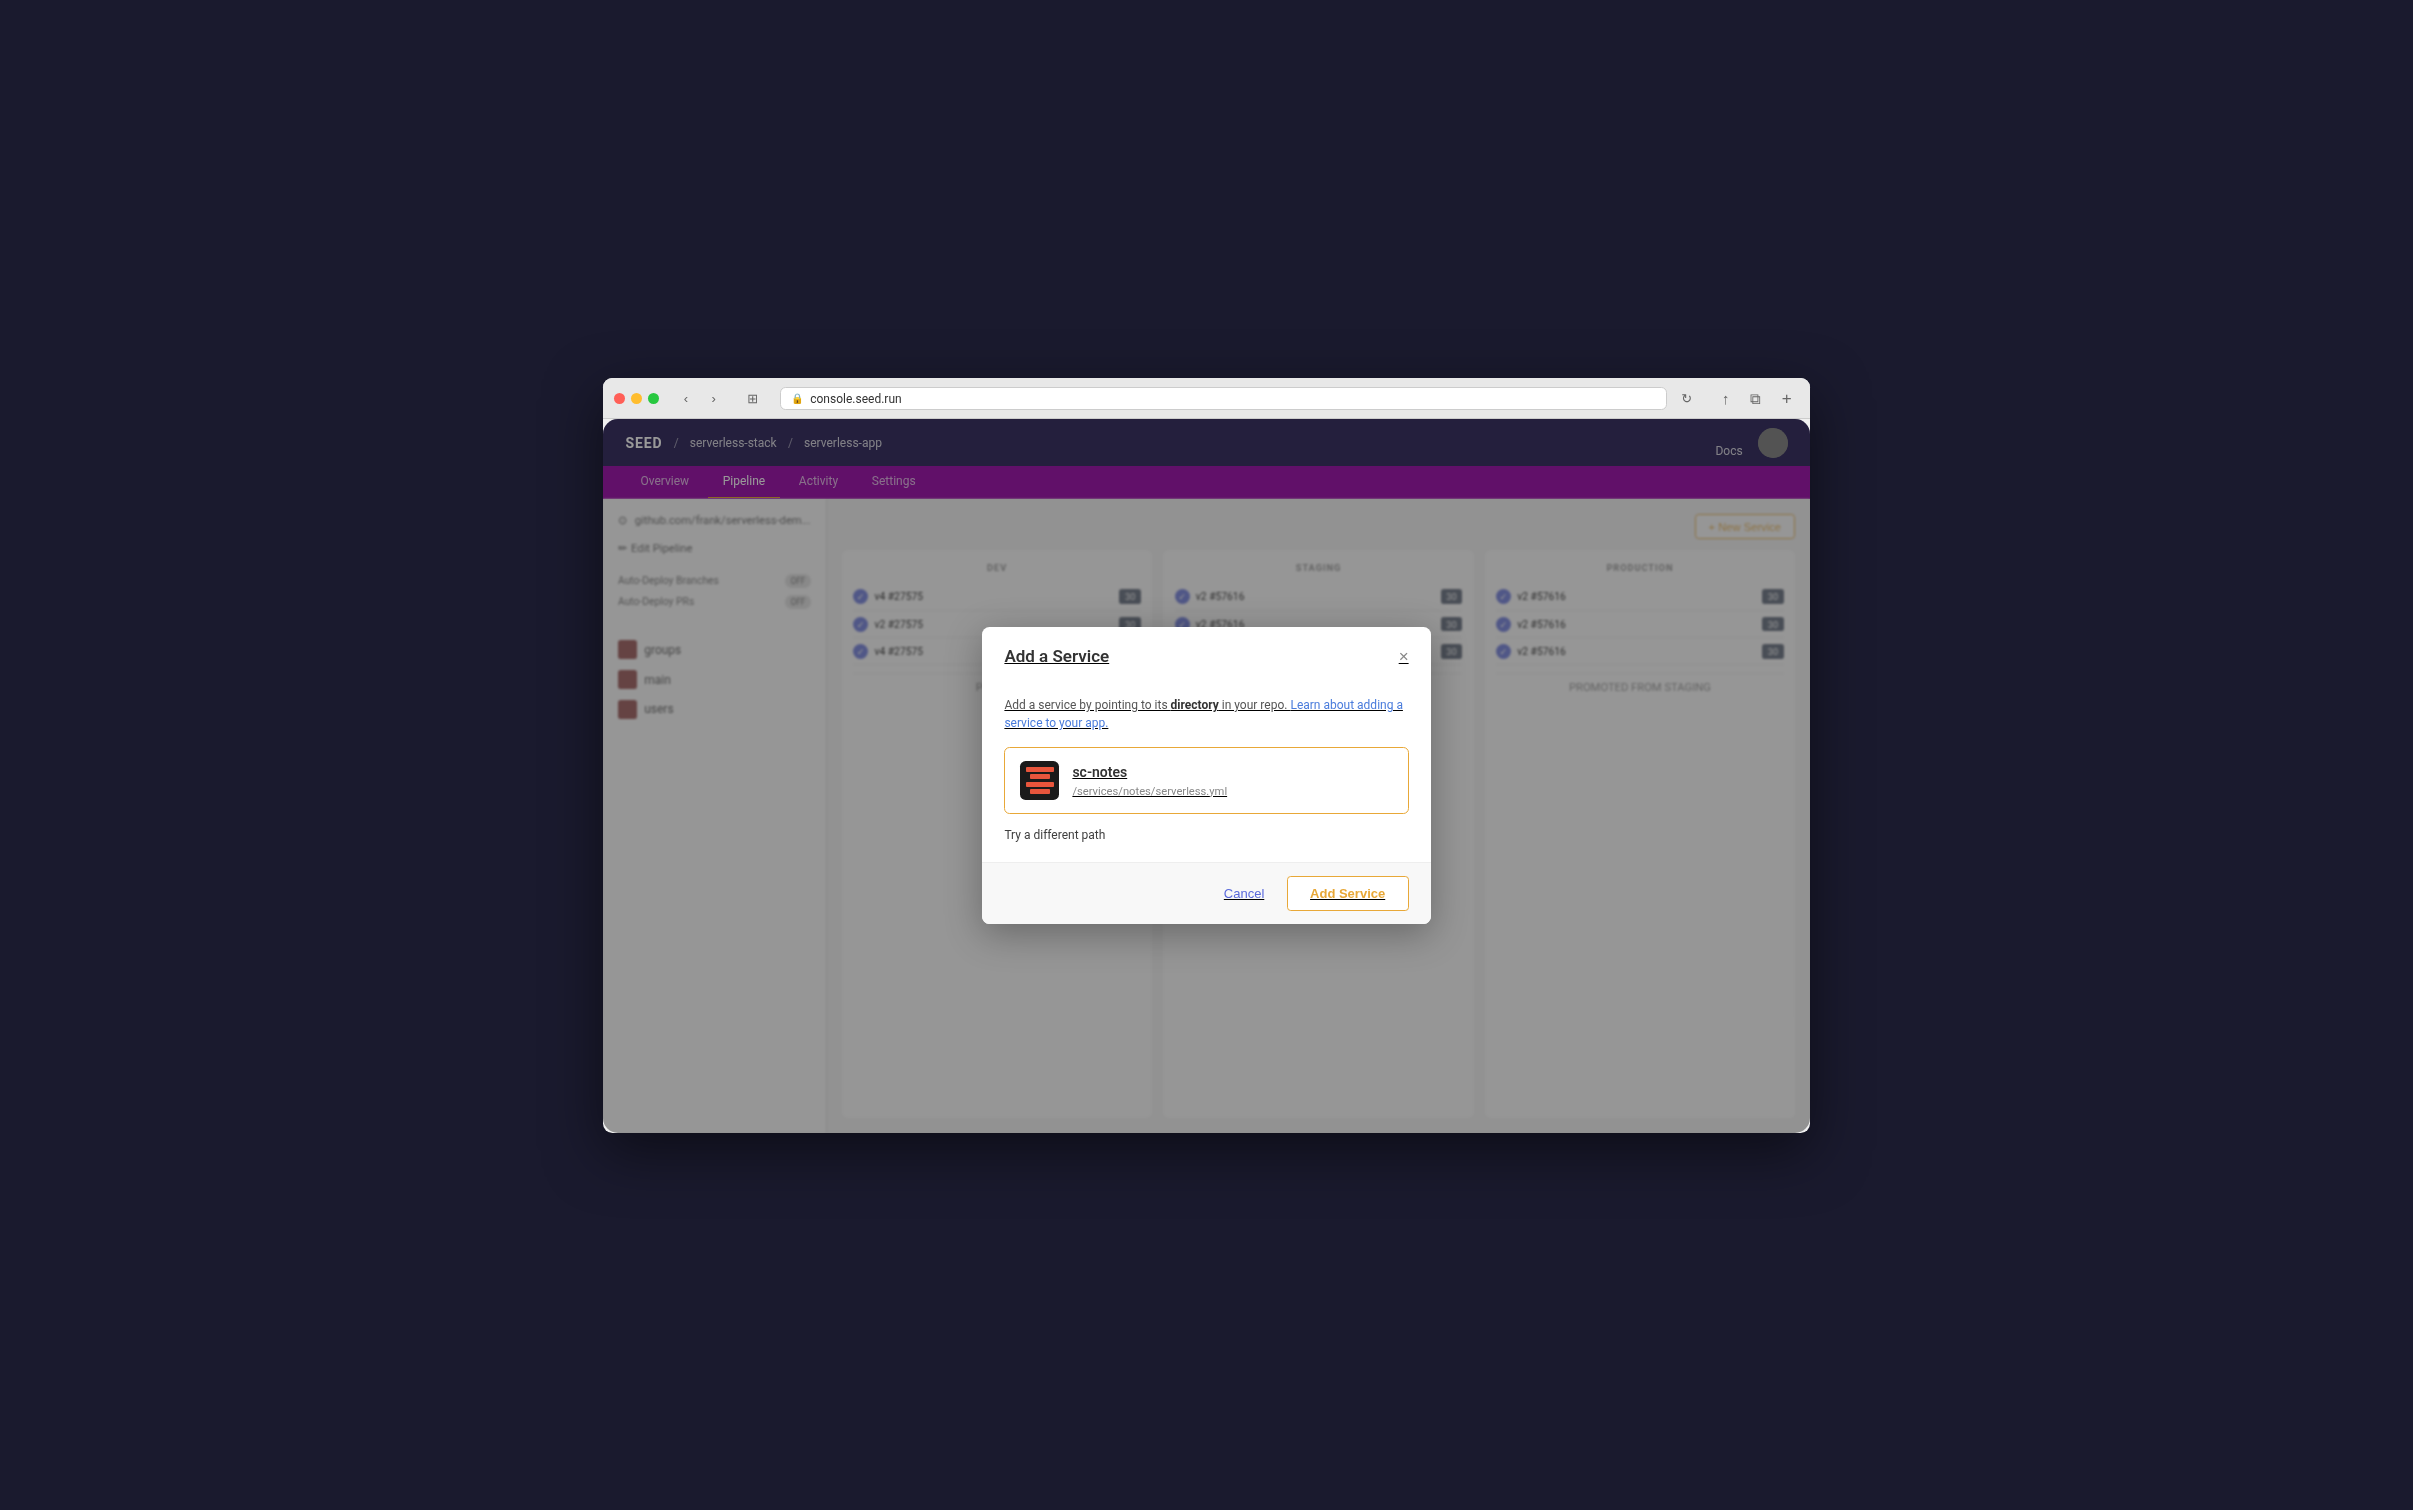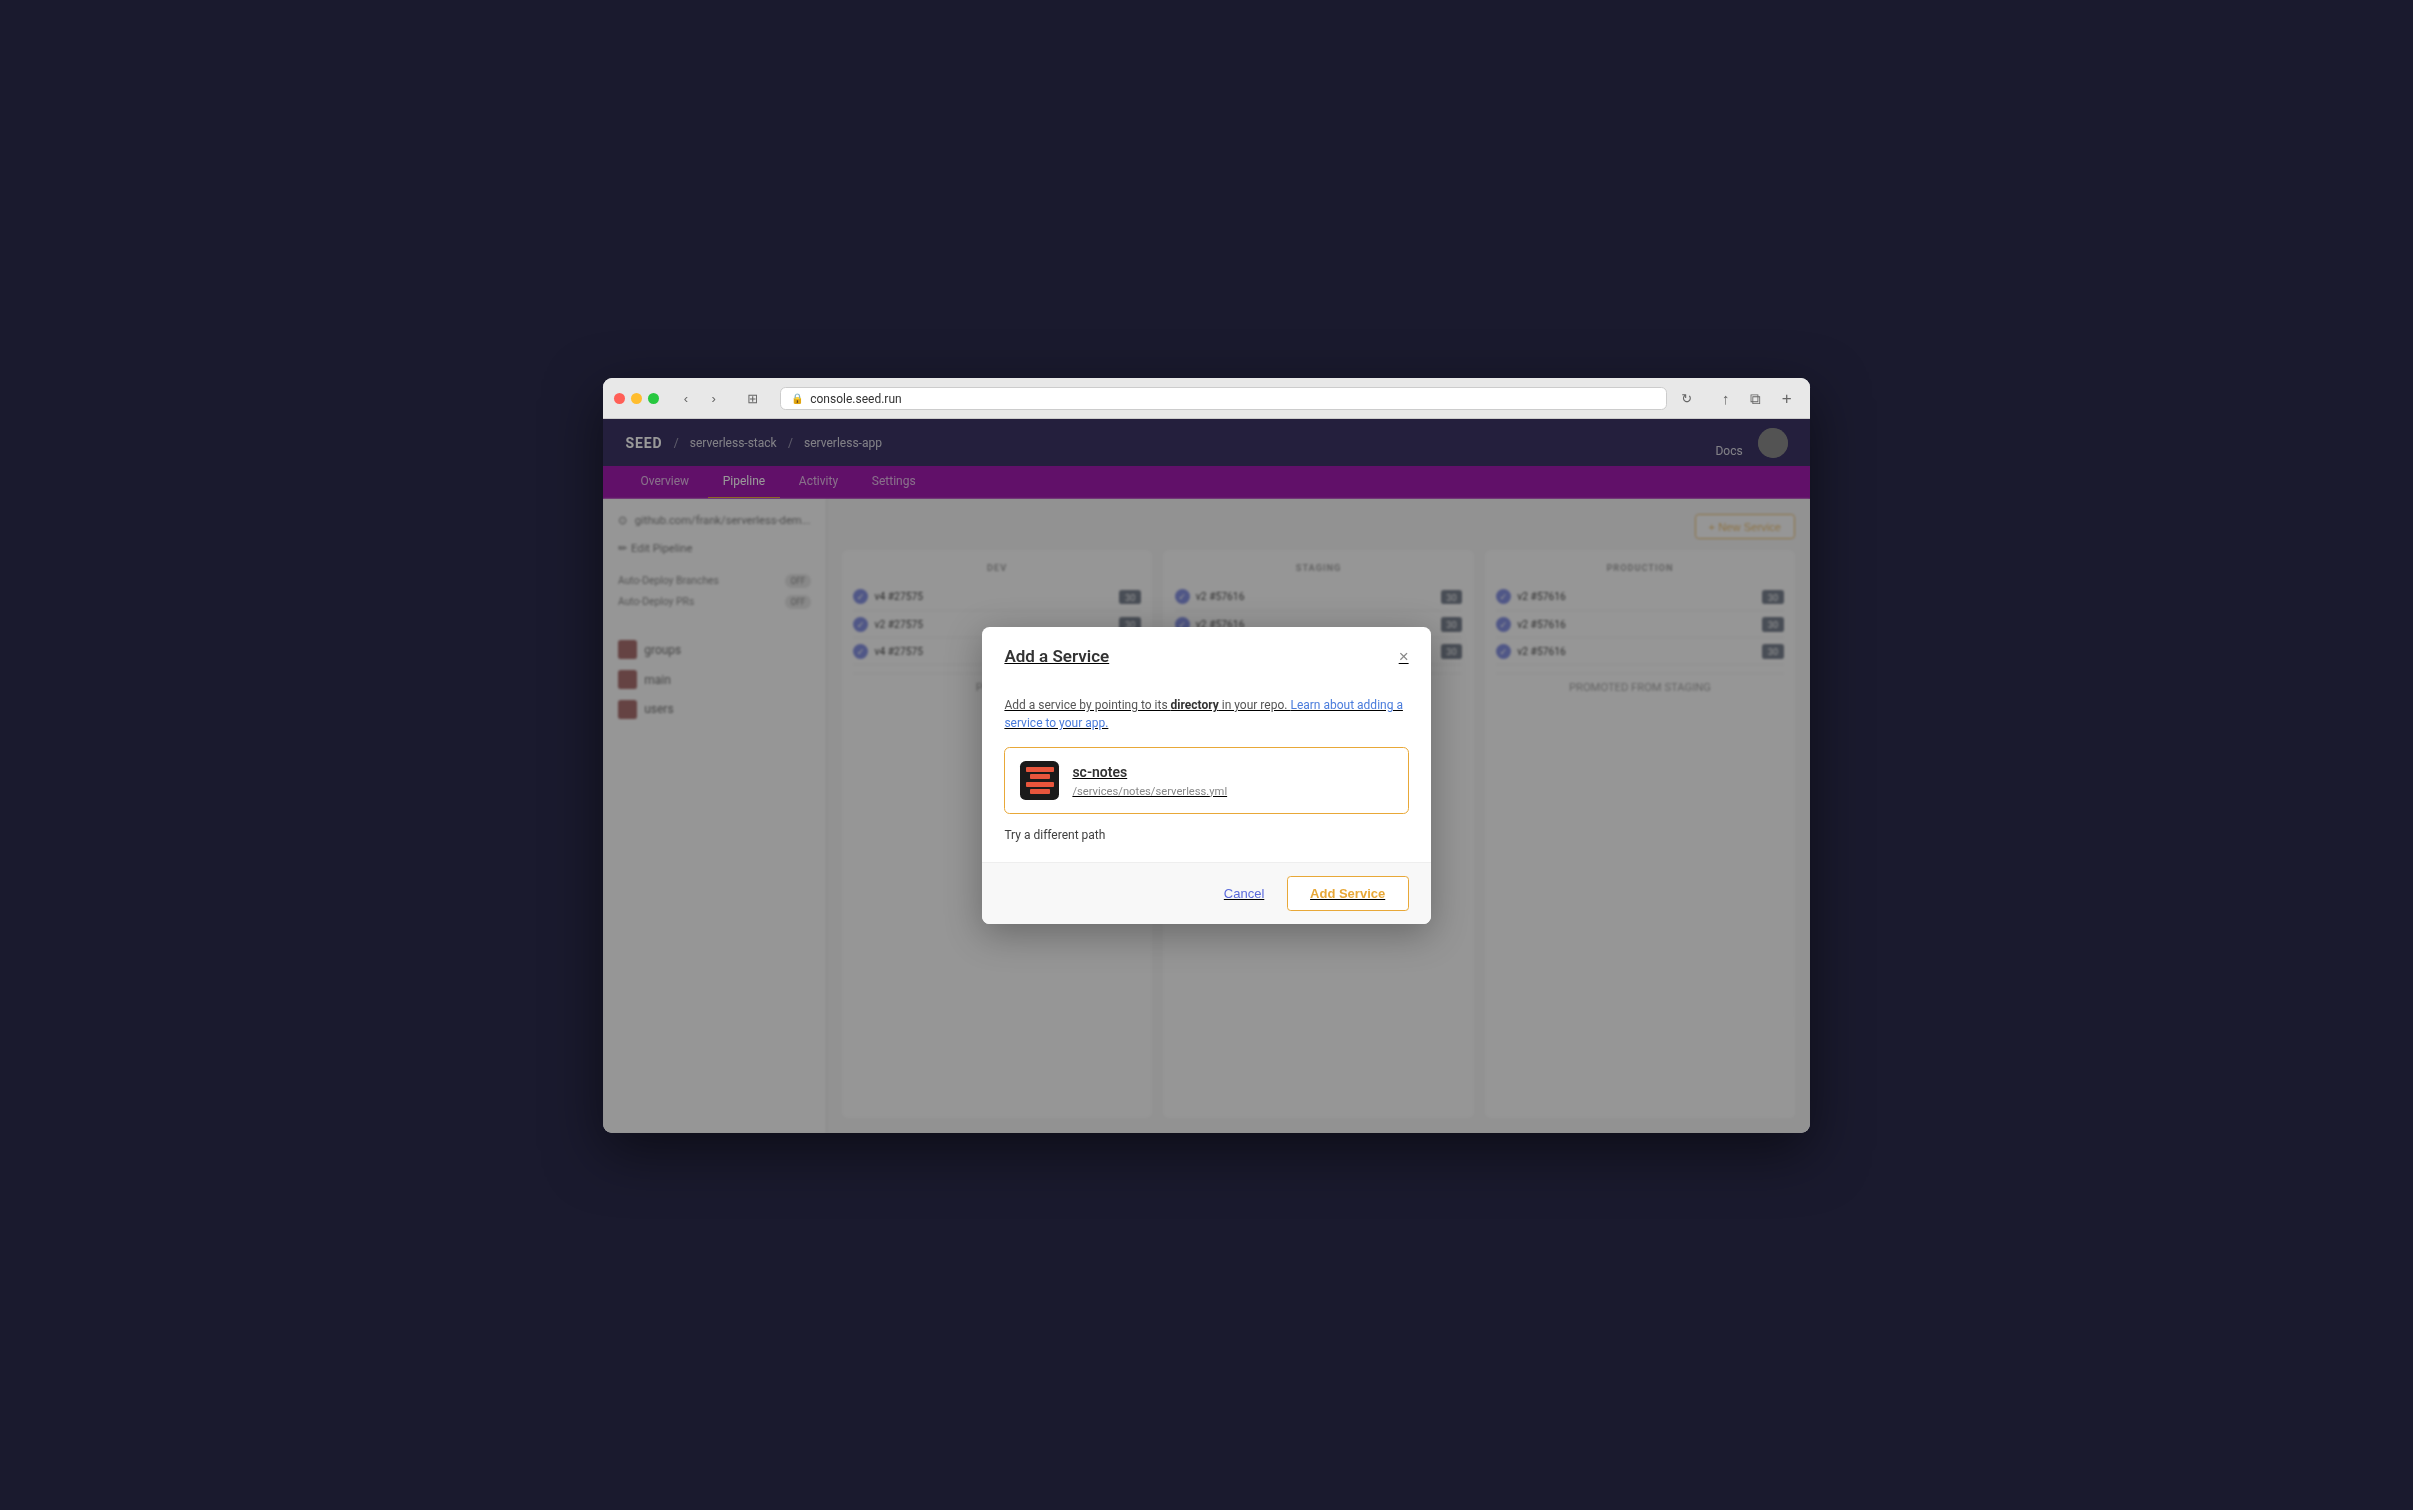--- a/index.html
+++ b/index.html
@@ -152,6 +152,7 @@
       flex-direction: column;
       overflow: hidden;
       position: relative;
+      border-radius: 15px;
     }
 
     

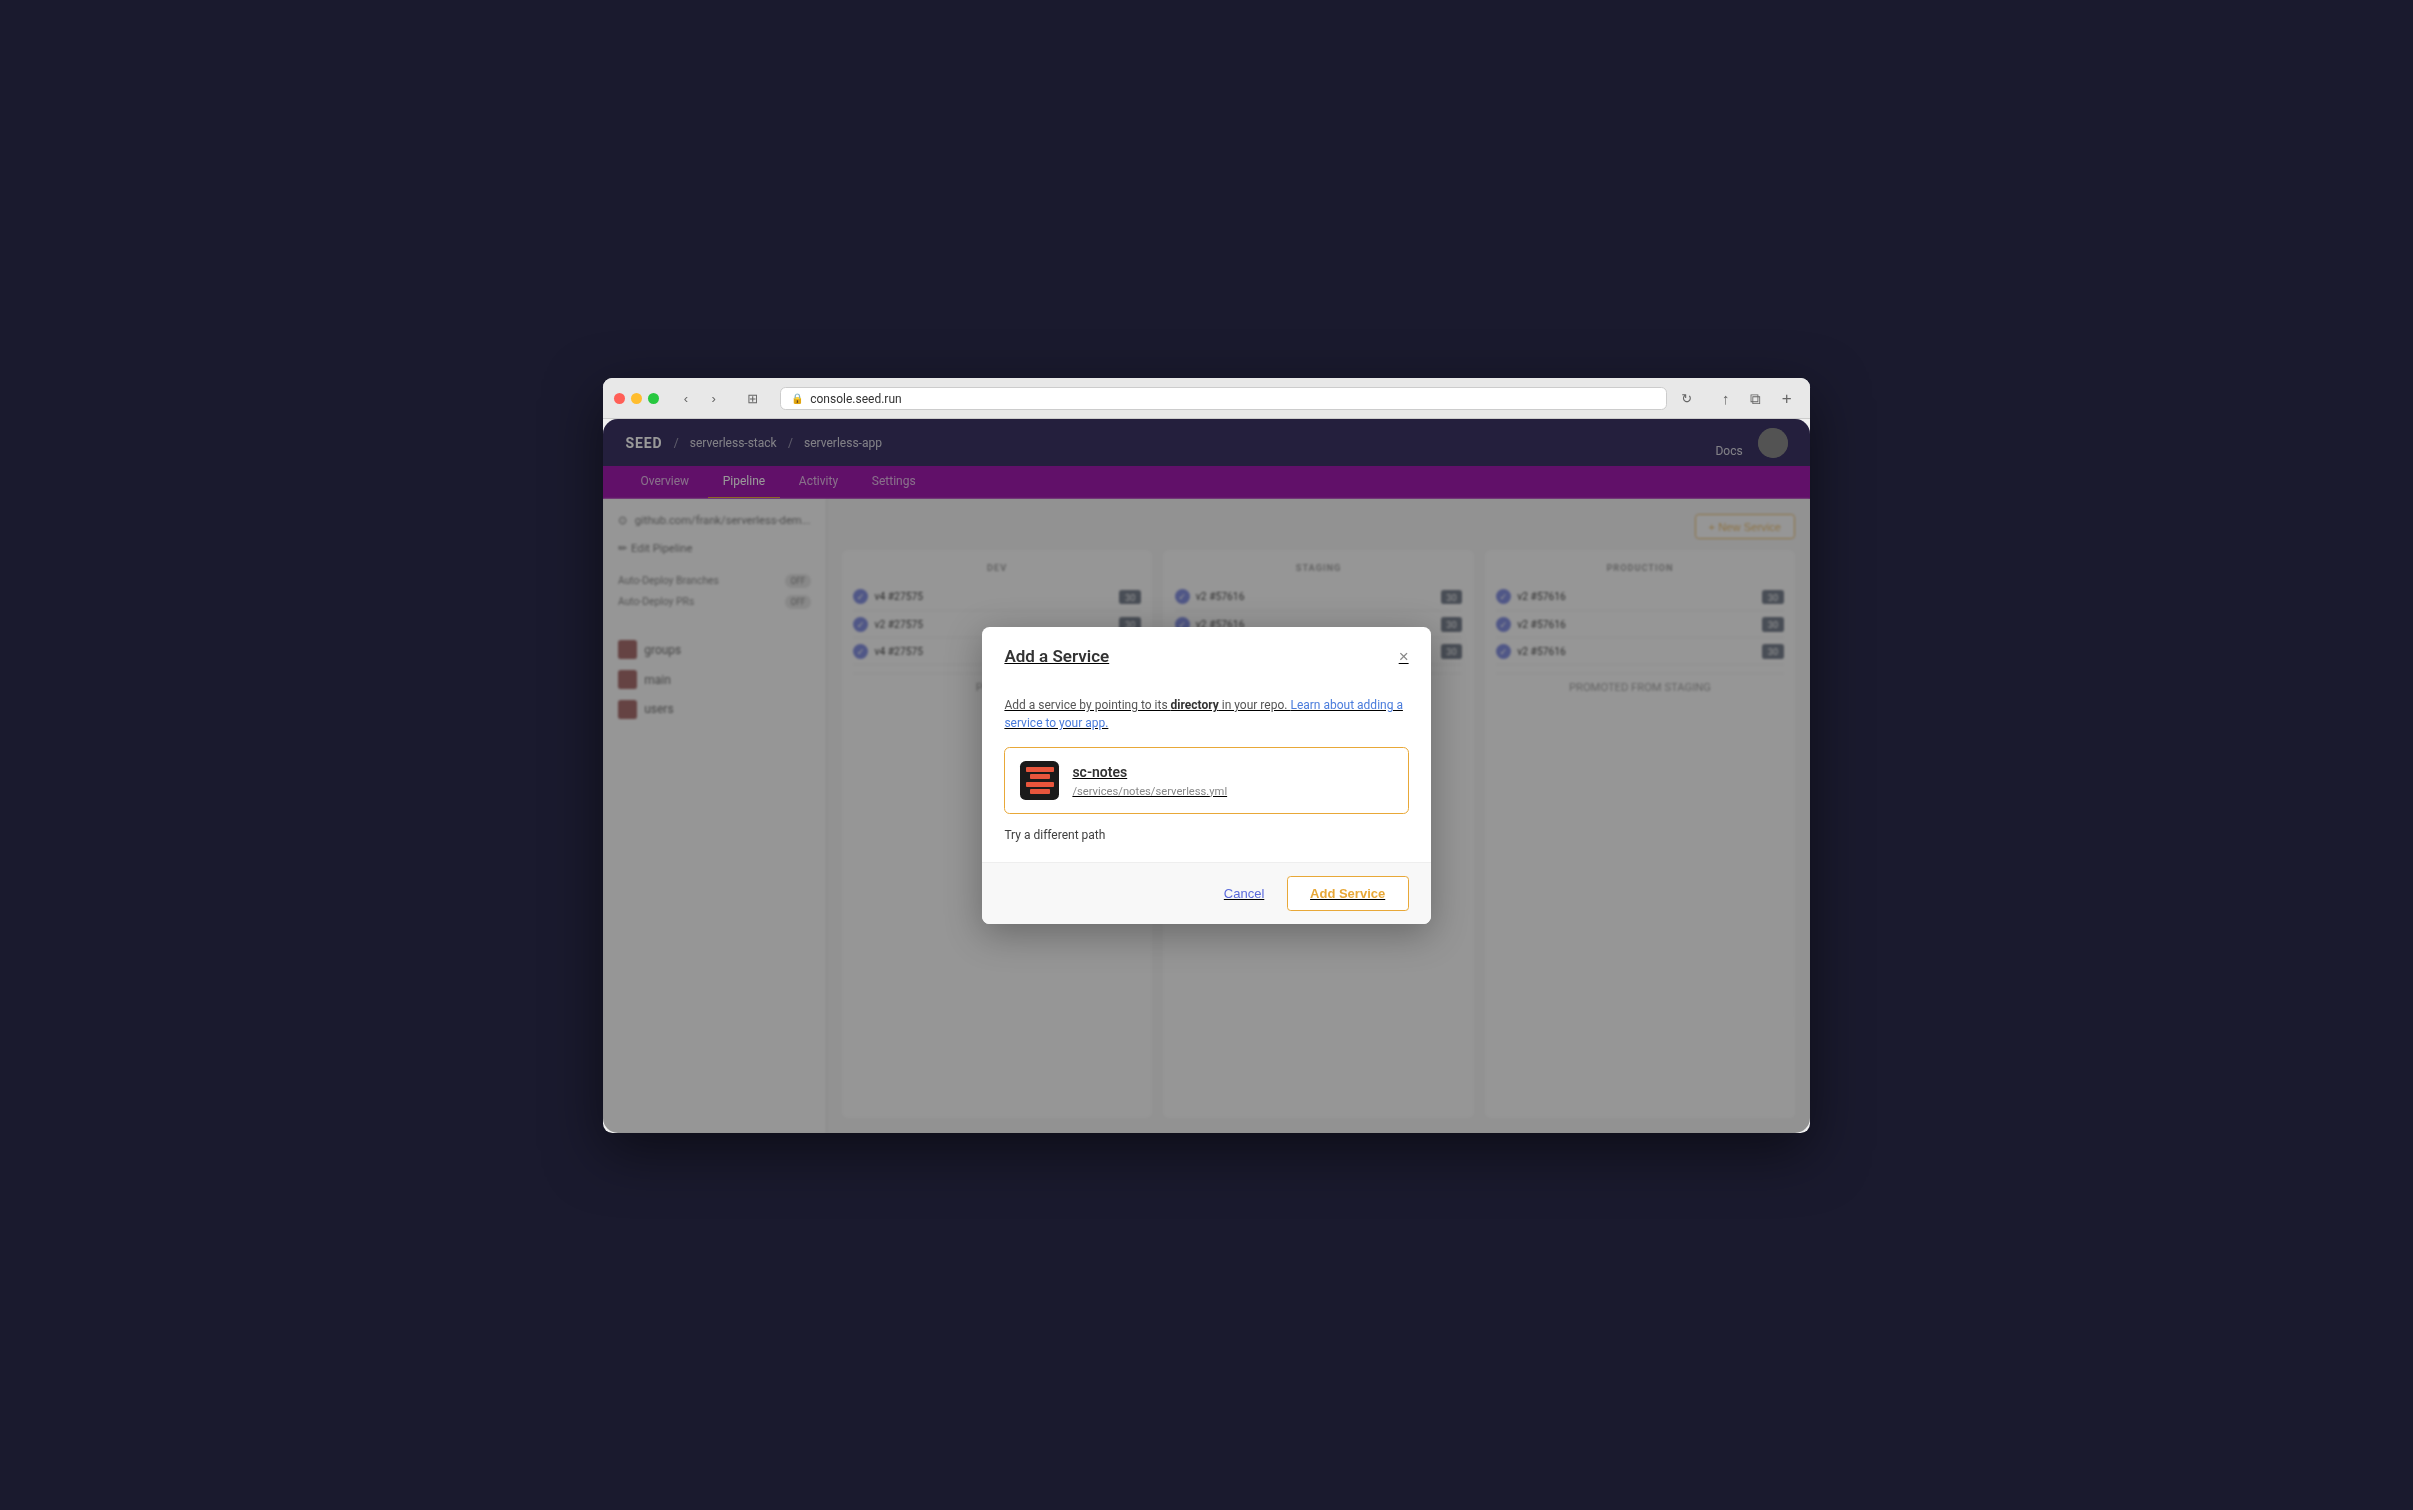--- a/index.html
+++ b/index.html
@@ -365,7 +365,7 @@
 
     .deploy-item {
       display: flex;
-      align-items: flex-end;
+      align-items: flex-start;
       justify-content: space-between;
       padding: 5.6px 0;
       border-bottom: 0.9px solid #f0f0f0;

